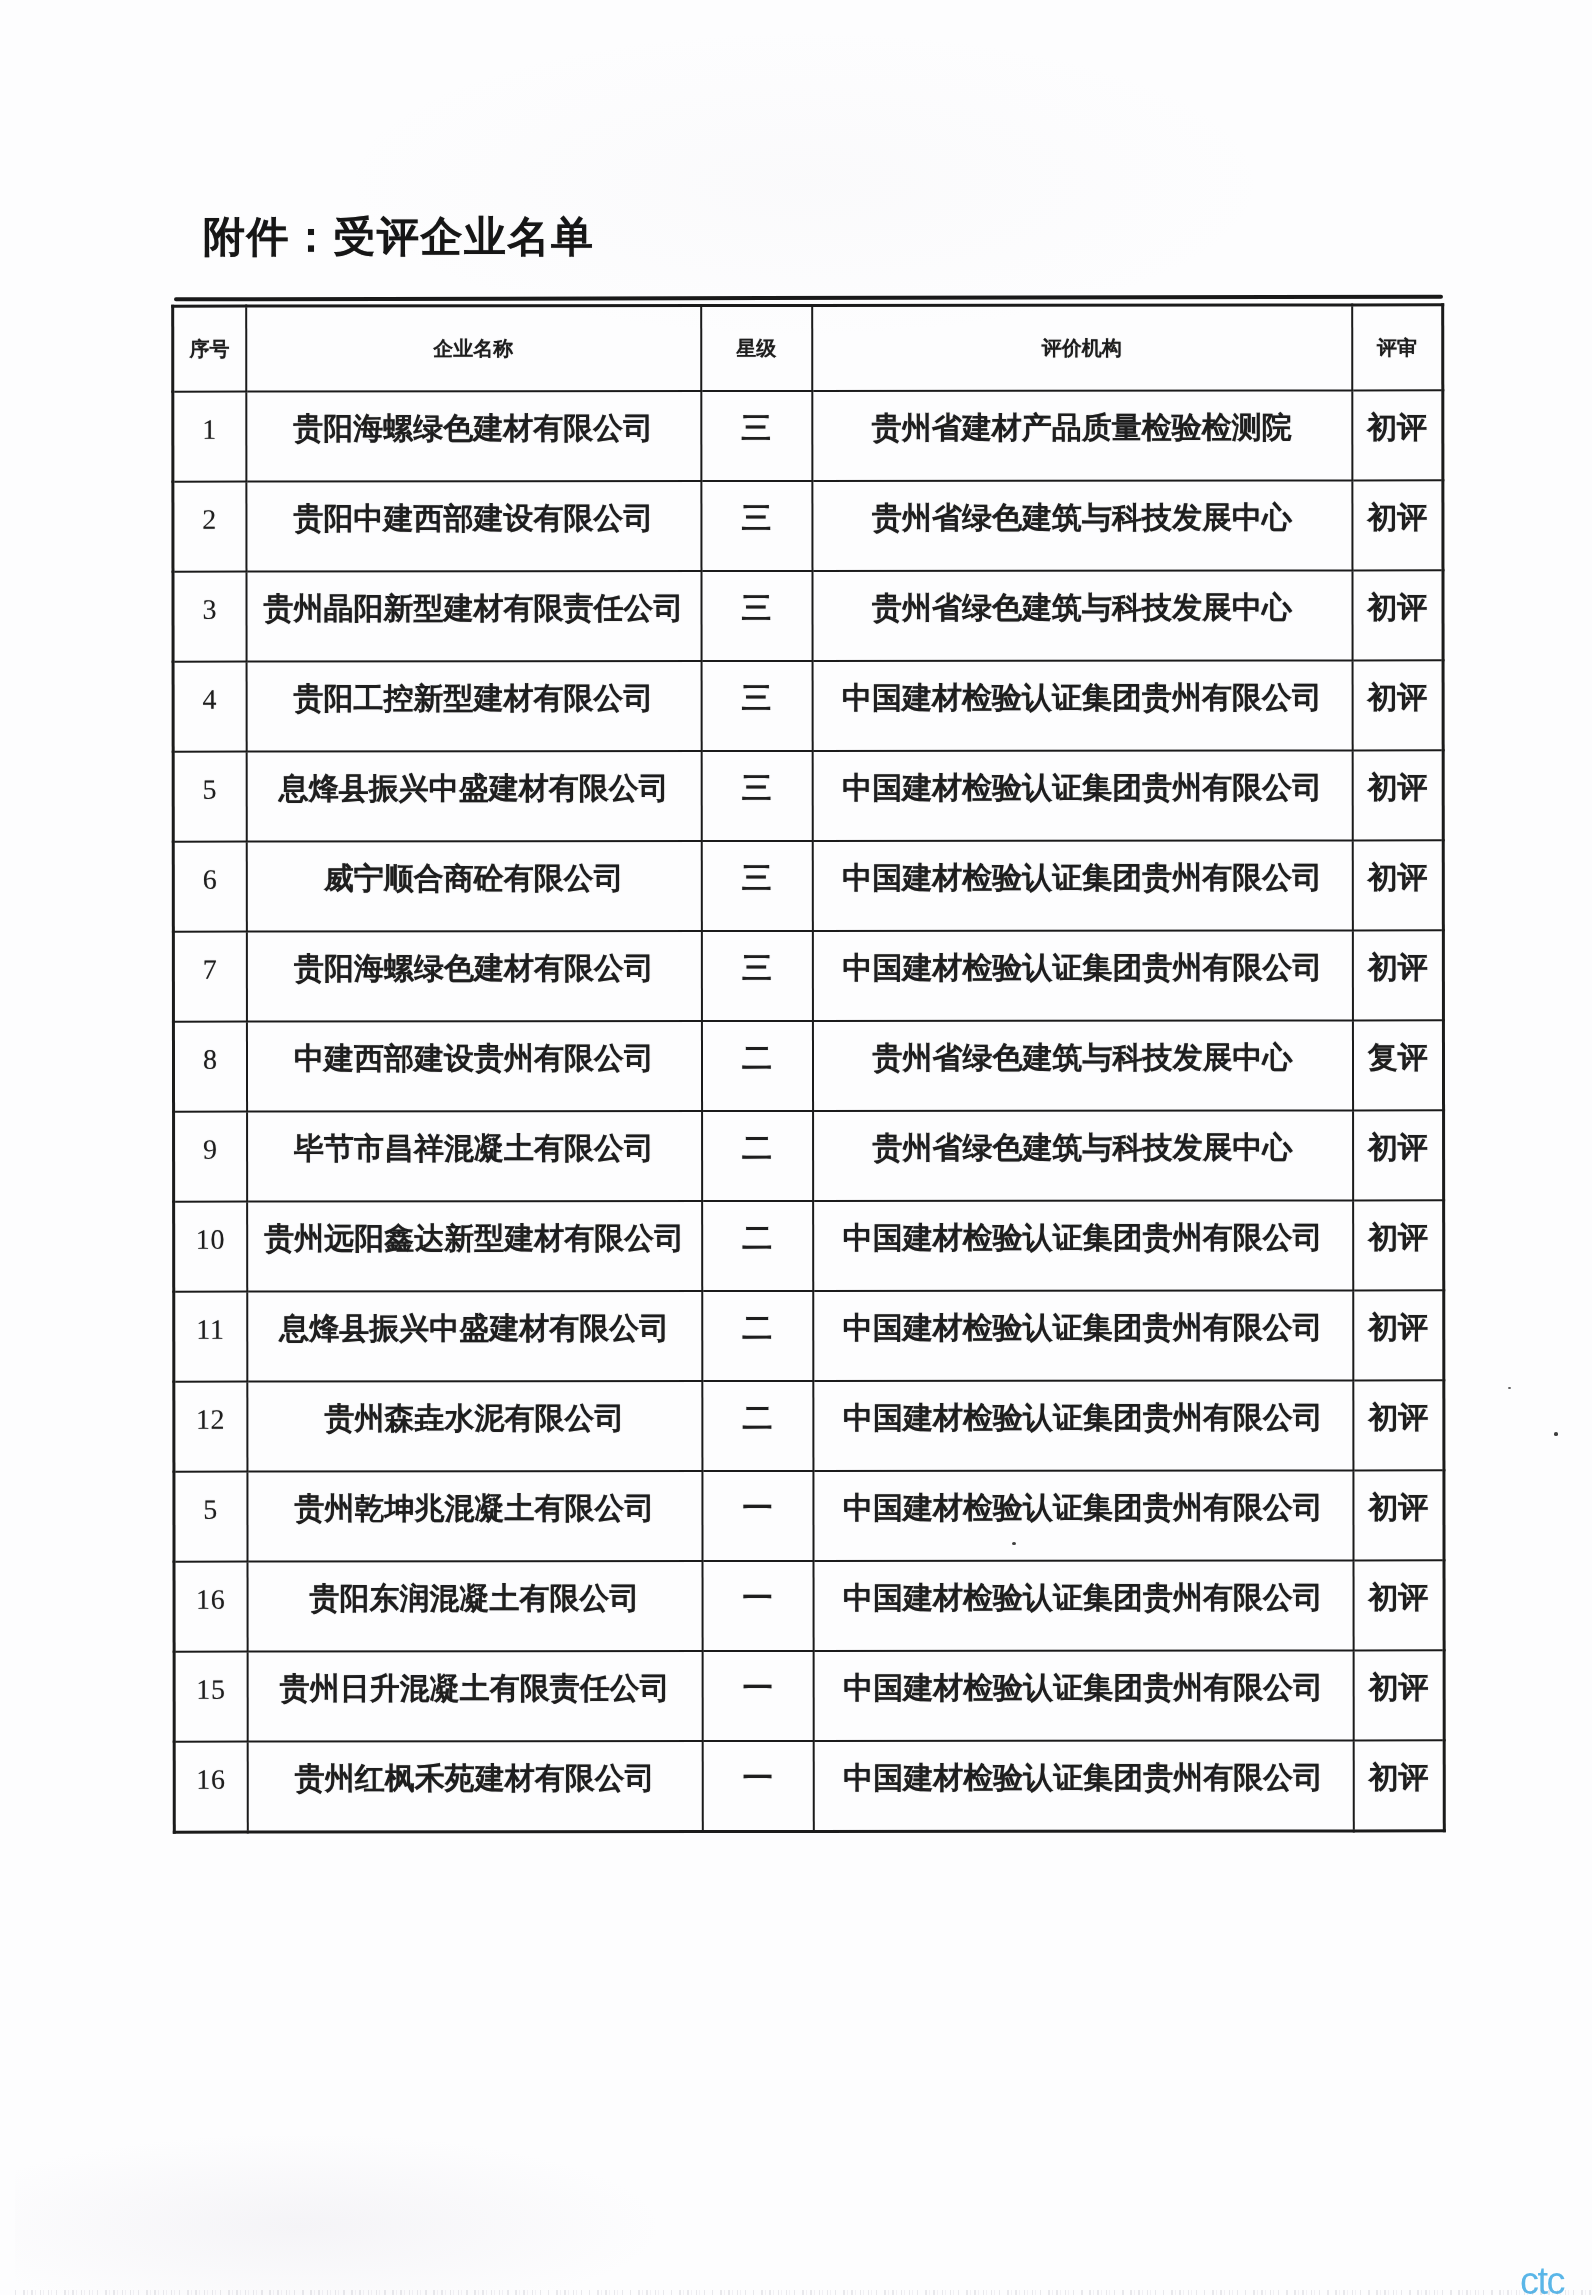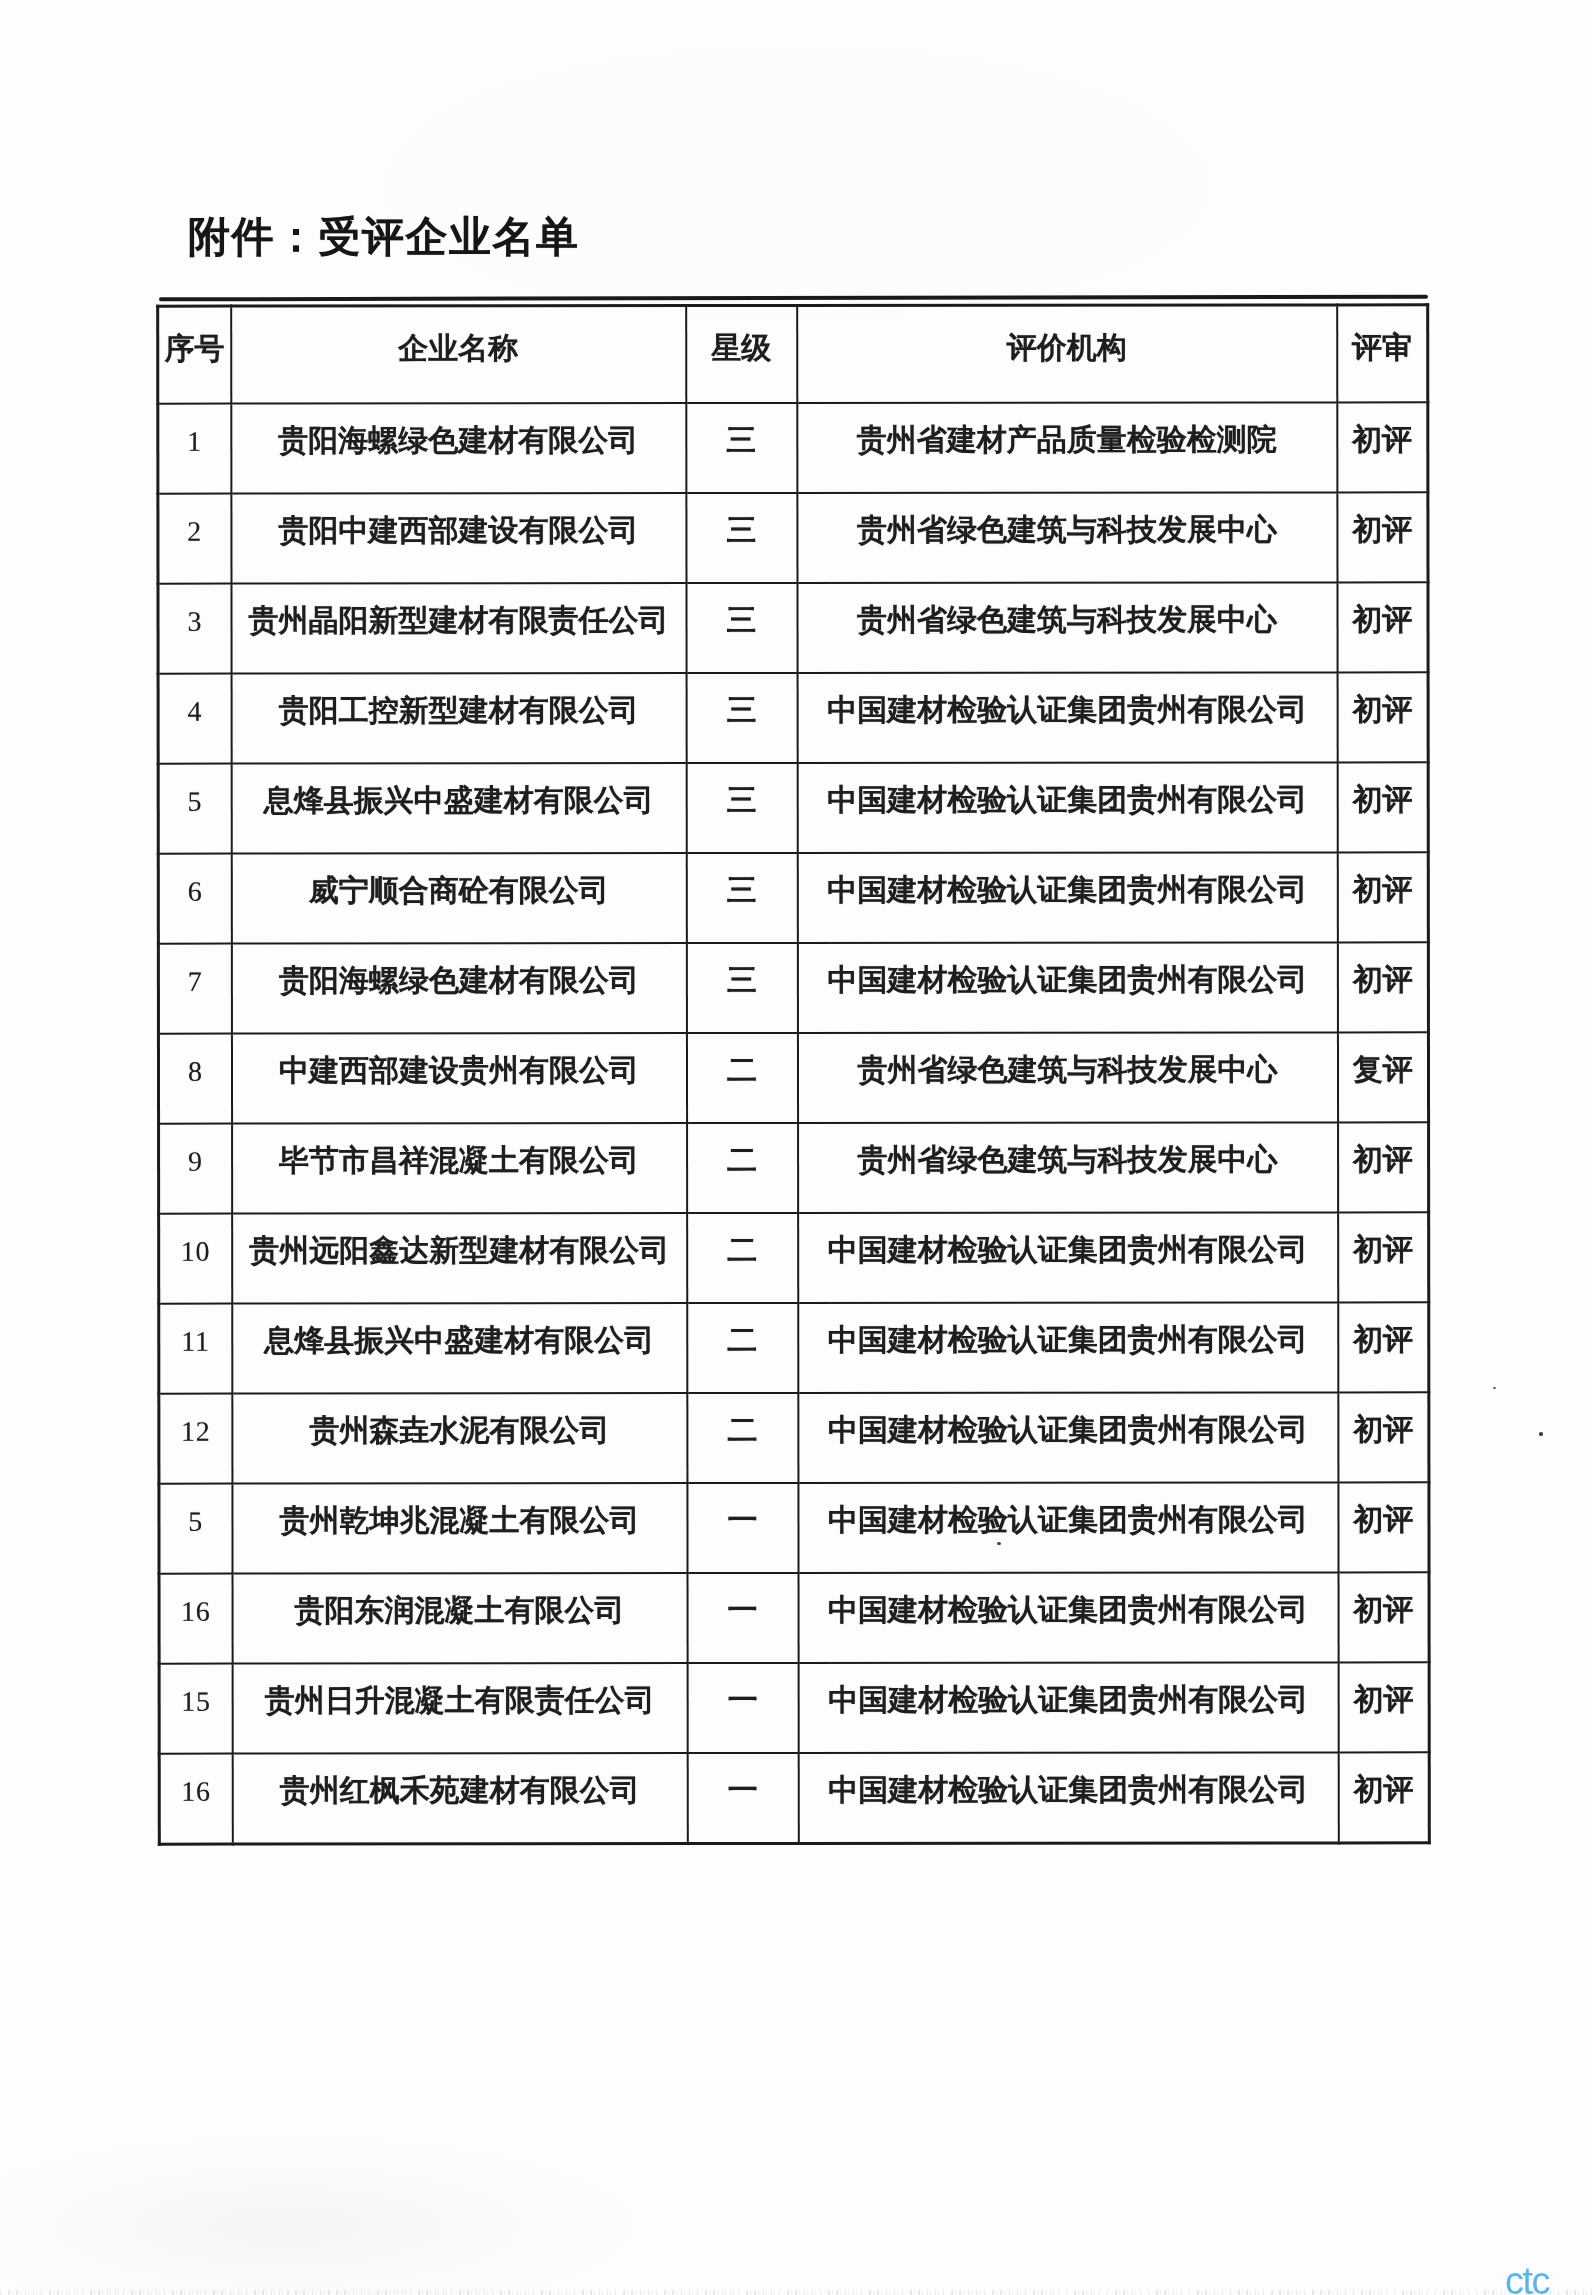--- a/index.html
+++ b/index.html
@@ -16,6 +16,7 @@
       radial-gradient(ellipse 519px 133px at 18% 97%, rgba(186,180,198,0.12), transparent 70%),
       radial-gradient(ellipse 667px 222px at 50% 8%, rgba(200,196,206,0.05), transparent 70%),
       #fdfdfe;
+    margin-left: 15px;
   }
   .doc-title {
     position:absolute; left:188px; top:209px;

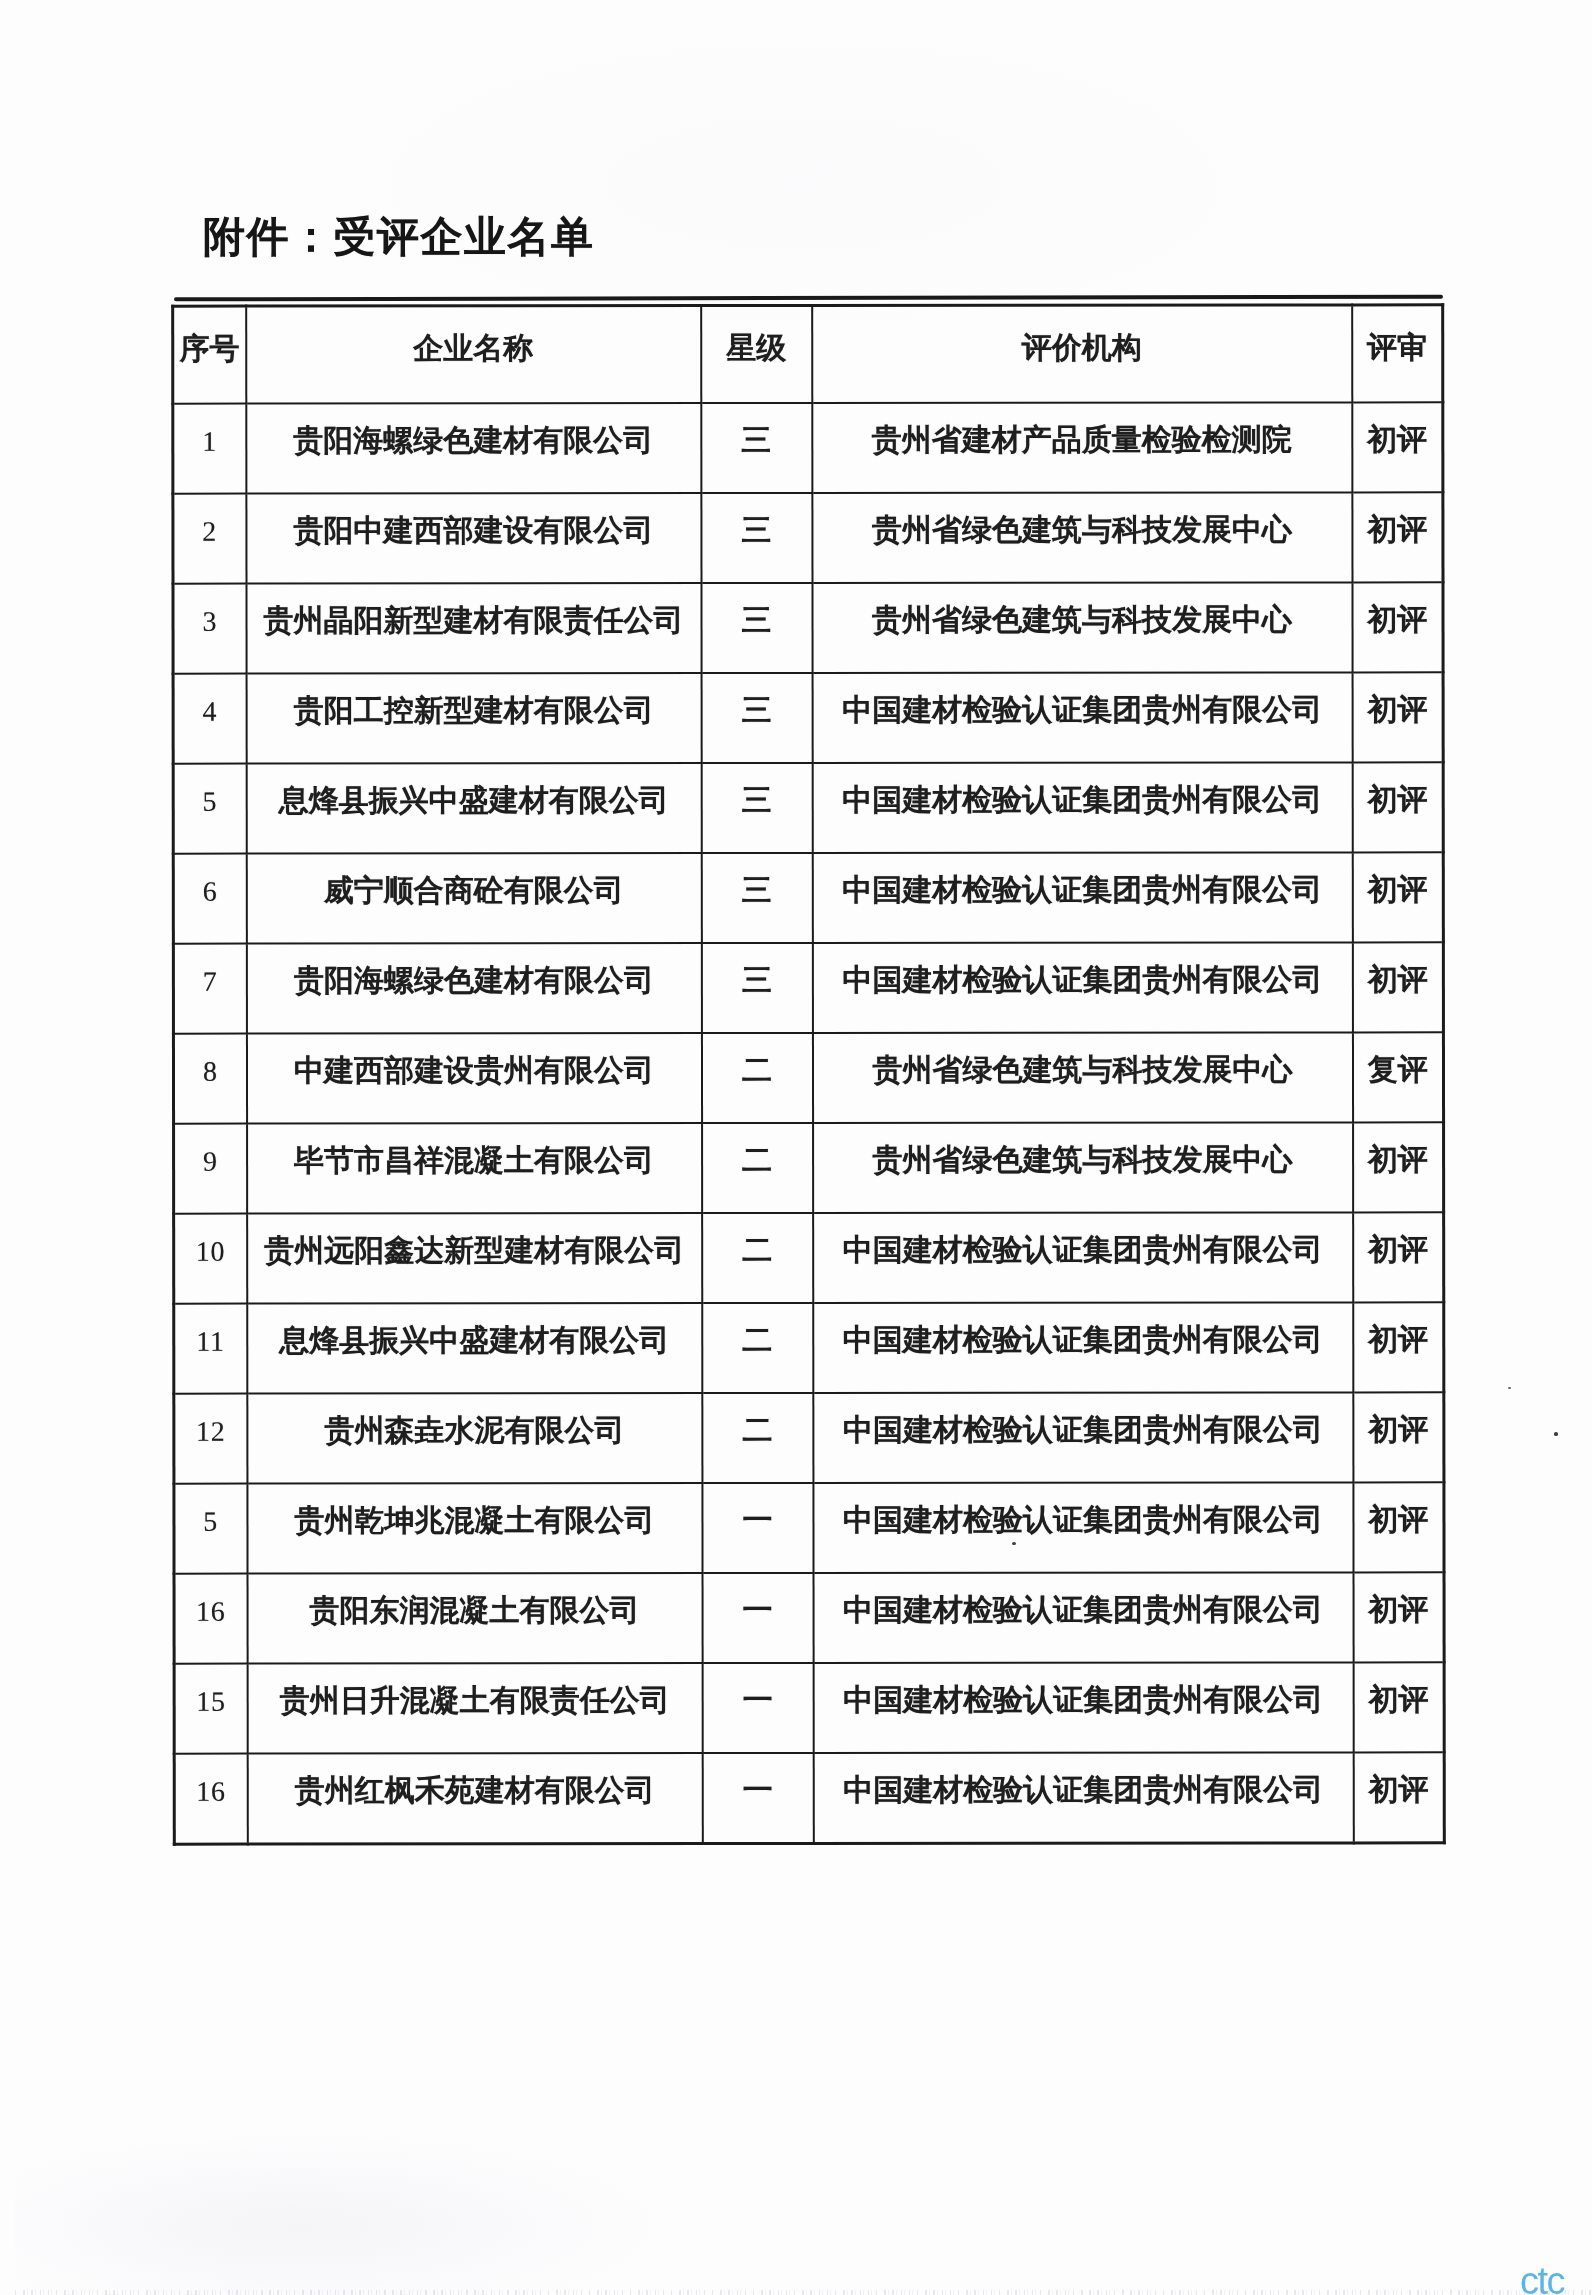--- a/index.html
+++ b/index.html
@@ -45,7 +45,7 @@
     overflow:hidden; white-space:nowrap;
     padding:0 1.5px 15px 1.5px;
   }
-  th { height:83px; font-size:30px; font-weight:700; padding-bottom:12px; }
+  th { height:83px; font-size:20px; font-weight:700; padding-bottom:0; }
   td { height:73px; font-size:30px; font-weight:700; }
   td.no-cell { font-size:28px; font-weight:400; font-family:"Liberation Serif", serif; letter-spacing:0.7px; }
   td.star-cell { font-size:30px; }

